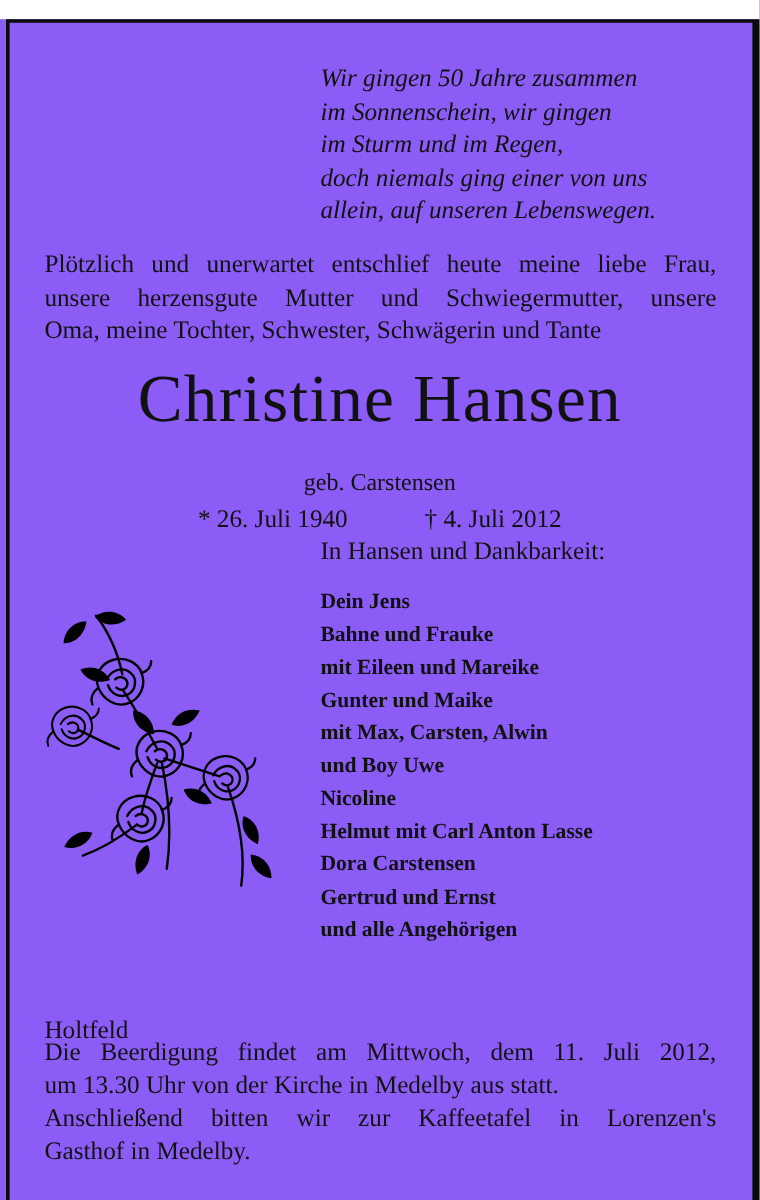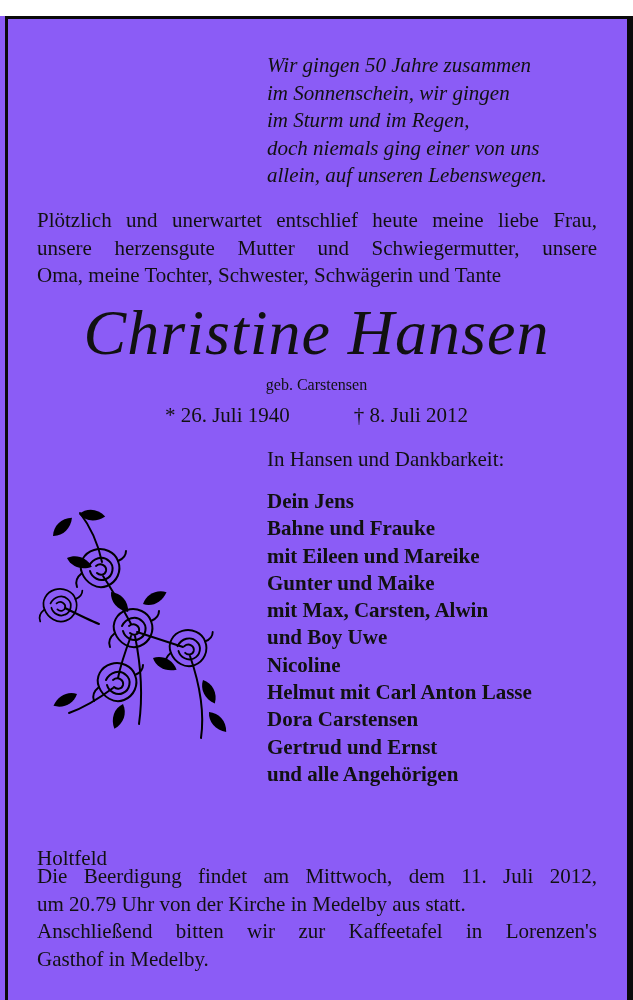--- a/index.html
+++ b/index.html
@@ -38,7 +38,7 @@
     position: absolute; left: 0; top: 284px; width: 633px; text-align: center;
   }
   .deceased-name {
-    font-style: italic; font-size: 64px; line-height: 66px; letter-spacing: 1px;
+    font-size: 56px; line-height: 66px; letter-spacing: 1px;
   }
   .maiden { font-size: 16px; line-height: 24px; margin-top: 7px; }
   .dates {

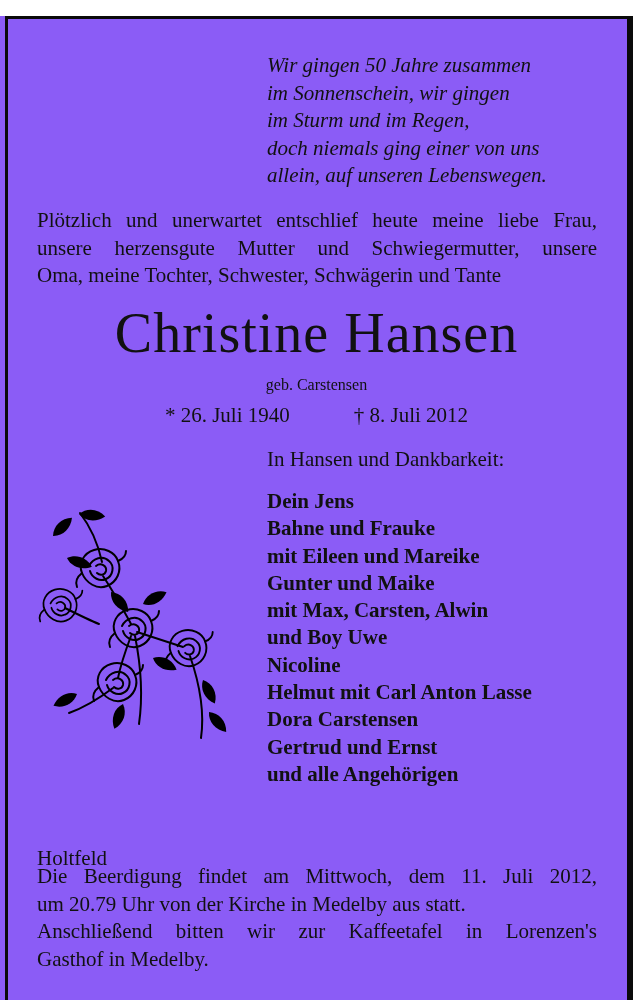--- a/index.html
+++ b/index.html
@@ -40,7 +40,7 @@
   .deceased-name {
     font-size: 56px; line-height: 66px; letter-spacing: 1px;
   }
-  .maiden { font-size: 16px; line-height: 24px; margin-top: 7px; }
+  .maiden { font-size: 20px; line-height: 24px; margin-top: 24px; }
   .dates {
     margin-top: 6px; font-size: 21px;
     display: flex; justify-content: center; gap: 64px; font-family: Liberation Serif, serif;

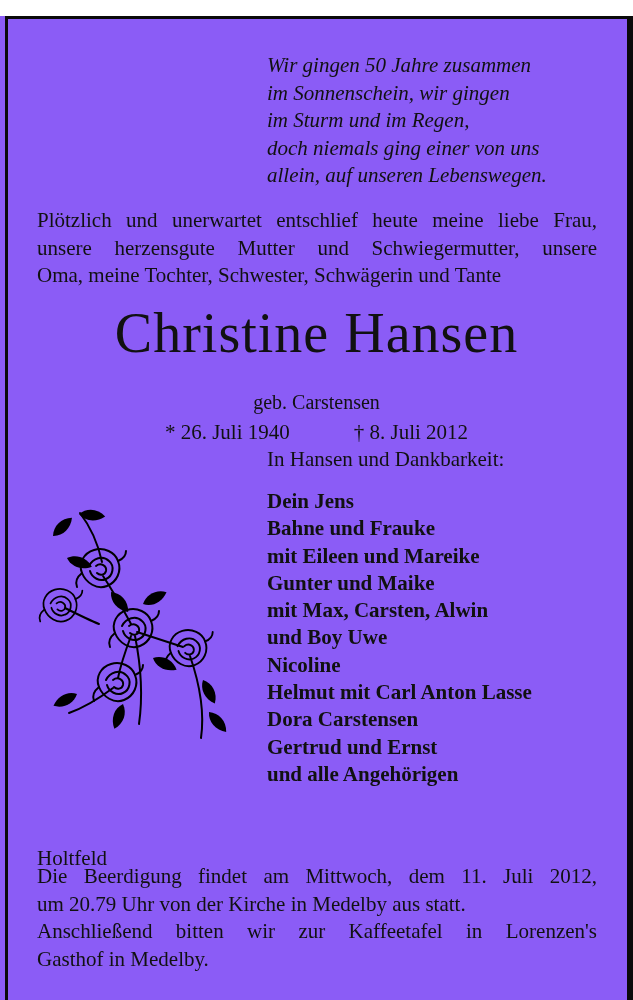--- a/index.html
+++ b/index.html
@@ -91,7 +91,7 @@
     <div class="maiden">geb. Carstensen</div>
     <div class="dates">
       <span>* 26. Juli 1940</span>
-      <span>† 8. Juli 2012</span>
+      <span>† 4. Juli 2012</span>
     </div>
   </div>
 

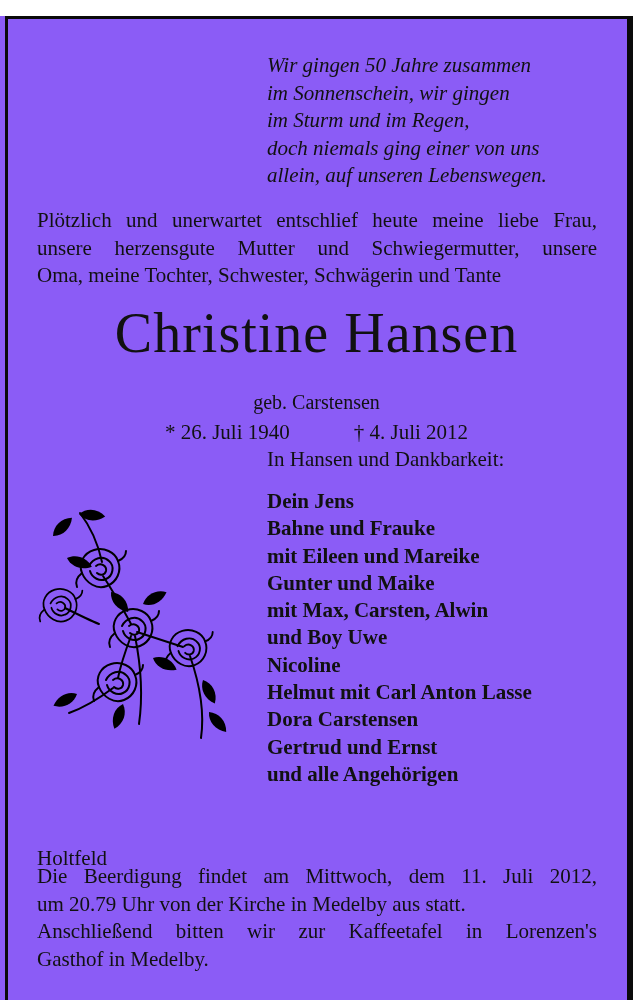--- a/index.html
+++ b/index.html
@@ -50,7 +50,7 @@
   }
   .mourners {
     position: absolute; left: 267px; top: 472px; width: 330px;
-    font-weight: bold; font-size: 21px; line-height: 27.3px;
+    font-weight: bold; font-size: 18px; line-height: 27.3px;
   }
   .roses {
     position: absolute; left: 25px; top: 492px; width: 210px; height: 255px;

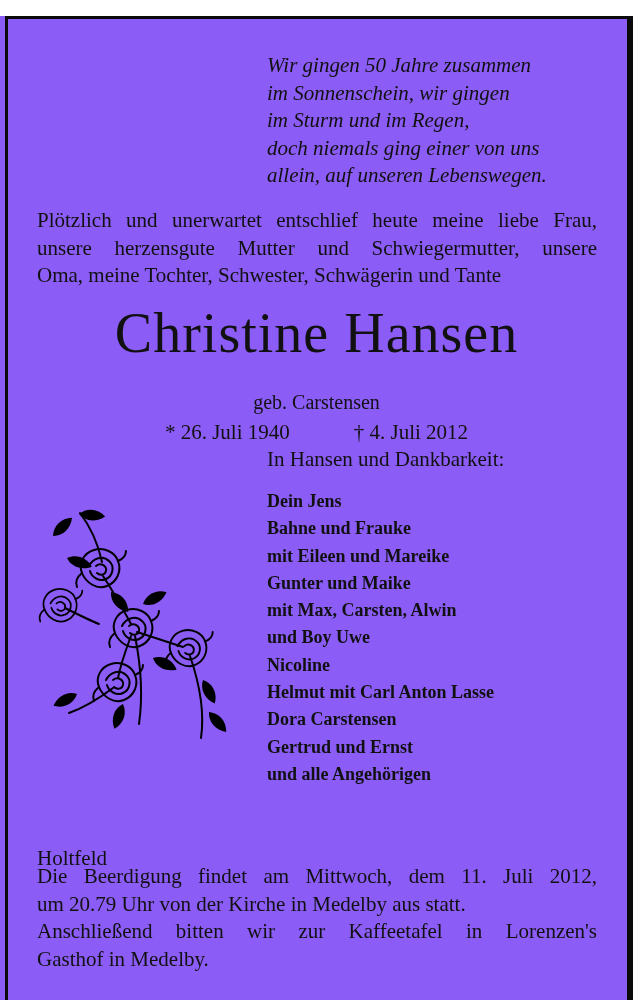--- a/index.html
+++ b/index.html
@@ -156,7 +156,7 @@
 
   <div class="funeral jpara">
     <span class="ln j">Die Beerdigung findet am Mittwoch, dem 11. Juli 2012,</span>
-    <span class="ln">um 20.79 Uhr von der Kirche in Medelby aus statt.</span>
+    <span class="ln">um 13.30 Uhr von der Kirche in Medelby aus statt.</span>
     <span class="ln j">Anschließend bitten wir zur Kaffeetafel in Lorenzen's</span>
     <span class="ln">Gasthof in Medelby.</span>
   </div>

